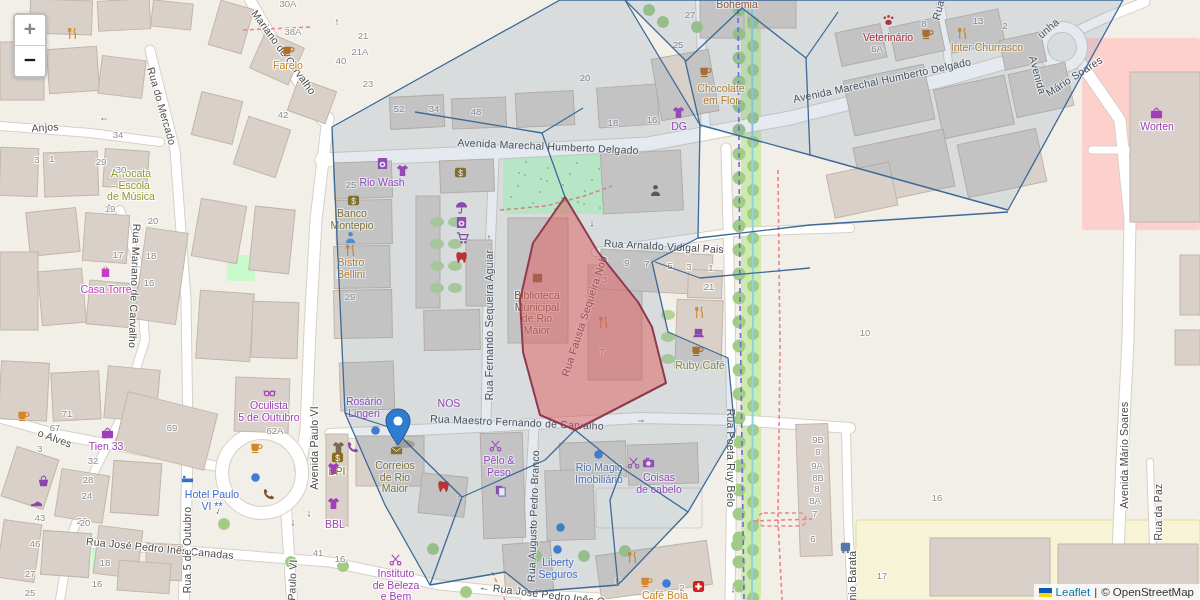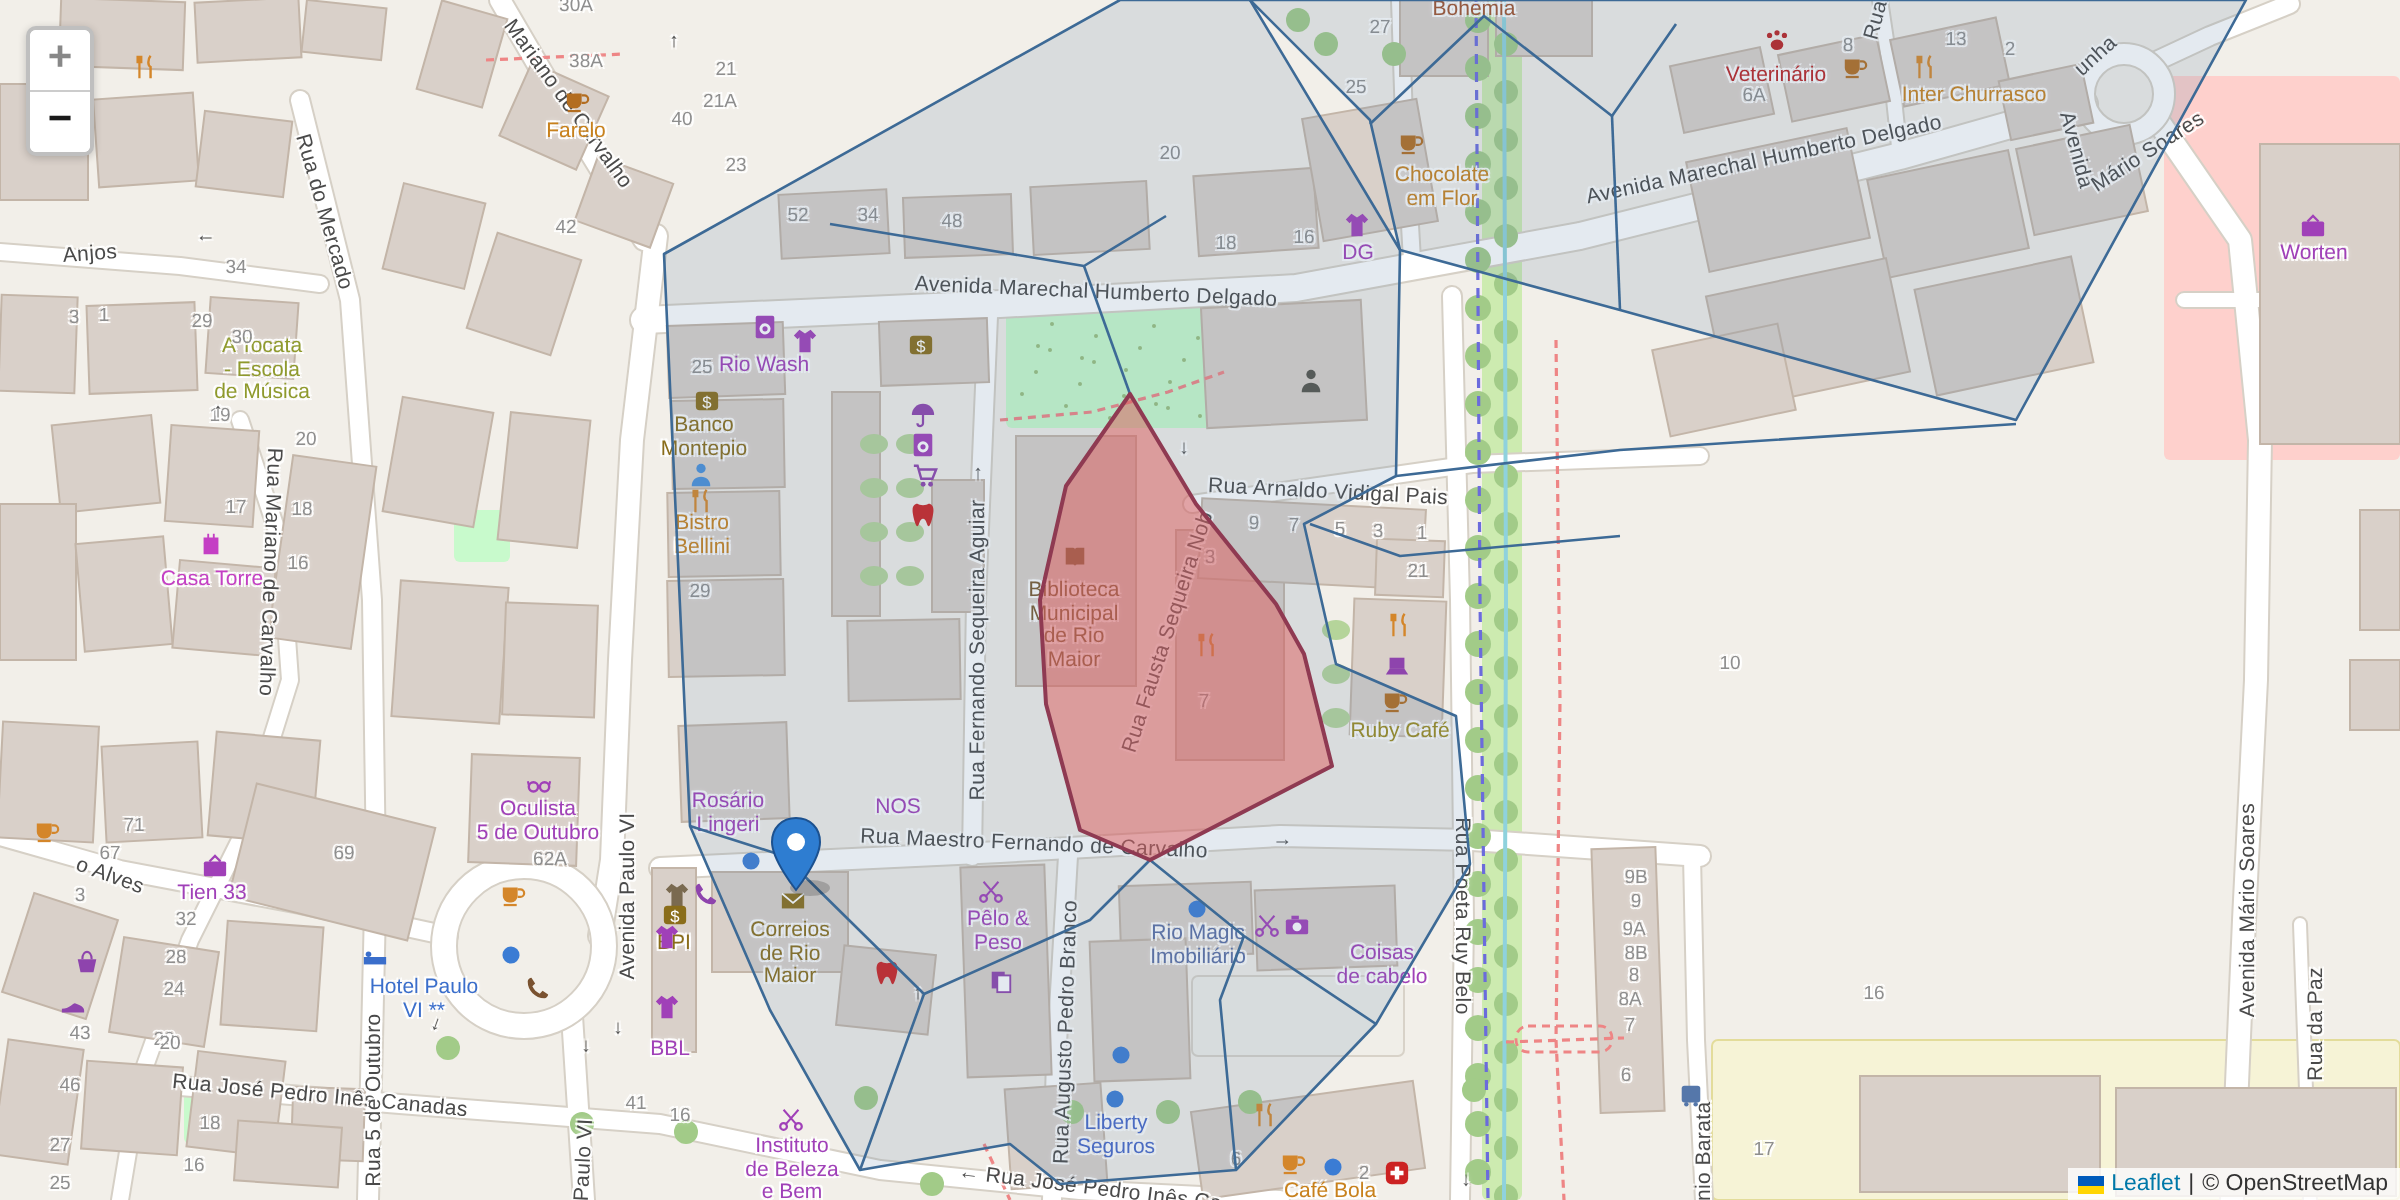--- a/index.html
+++ b/index.html
@@ -476,7 +476,7 @@
         <div>Rio Magic</div>
         <div>Imobiliário</div>
       </div>
-      <div class="lbl poi" style="color: rgb(160, 64, 184); left: 691px; top: 483px; transform: translate(-50%, -50%);">
+      <div class="lbl poi" style="color: rgb(160, 64, 184); left: 659px; top: 483px; transform: translate(-50%, -50%);">
         <div>Coisas</div>
         <div>de cabelo</div>
       </div>

